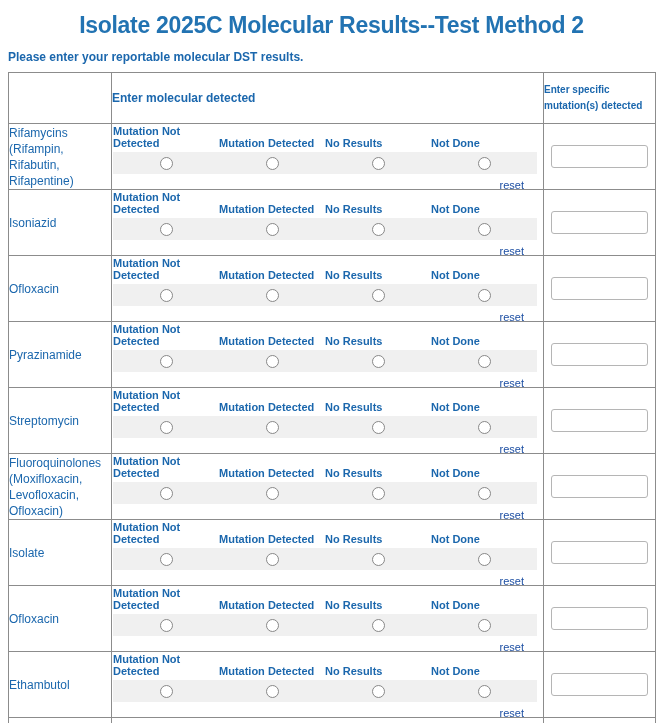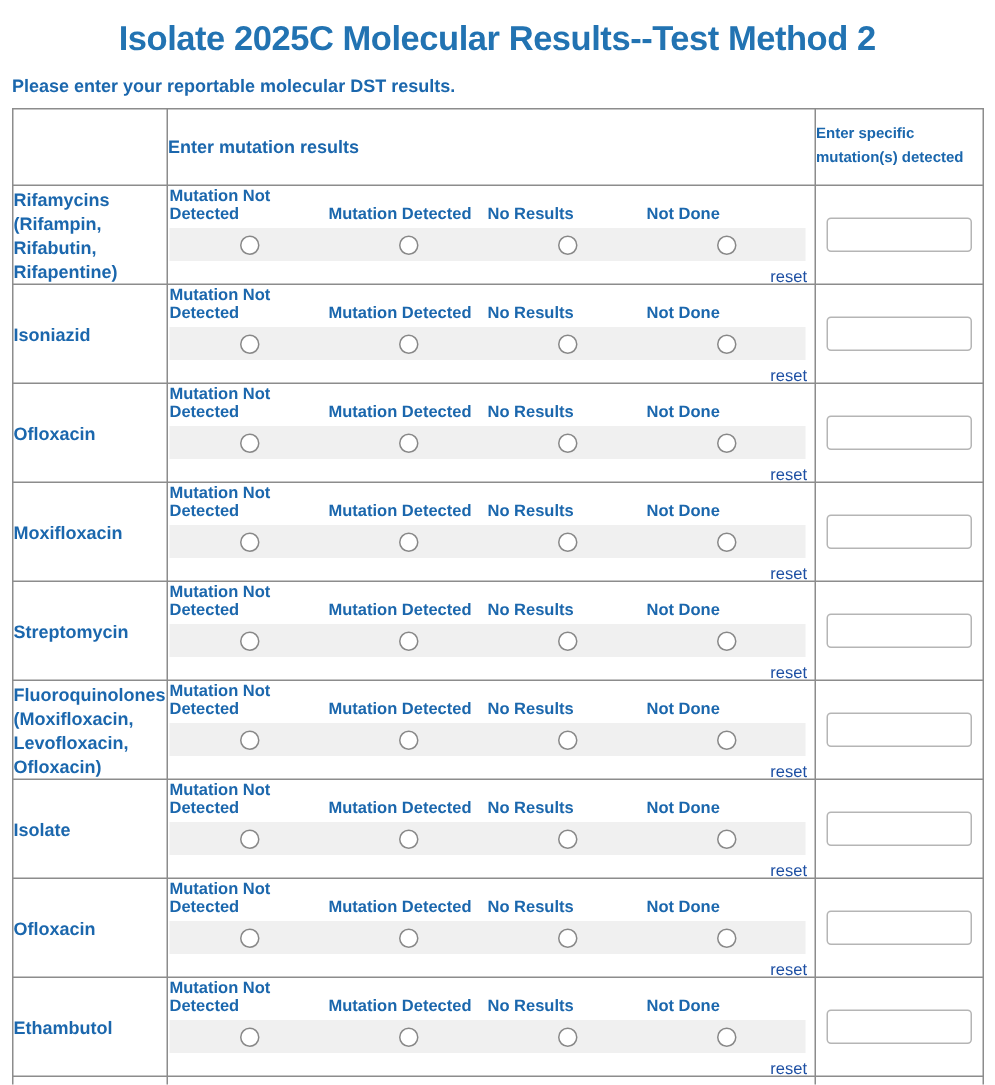--- a/index.html
+++ b/index.html
@@ -118,7 +118,7 @@
   <thead>
     <tr class="hdr">
       <td></td>
-      <td class="h-mol">Enter mutation results</td>
+      <td class="h-mol">Enter molecular detected</td>
       <td class="h-spec">Enter specific mutation(s) detected</td>
     </tr>
   </thead>

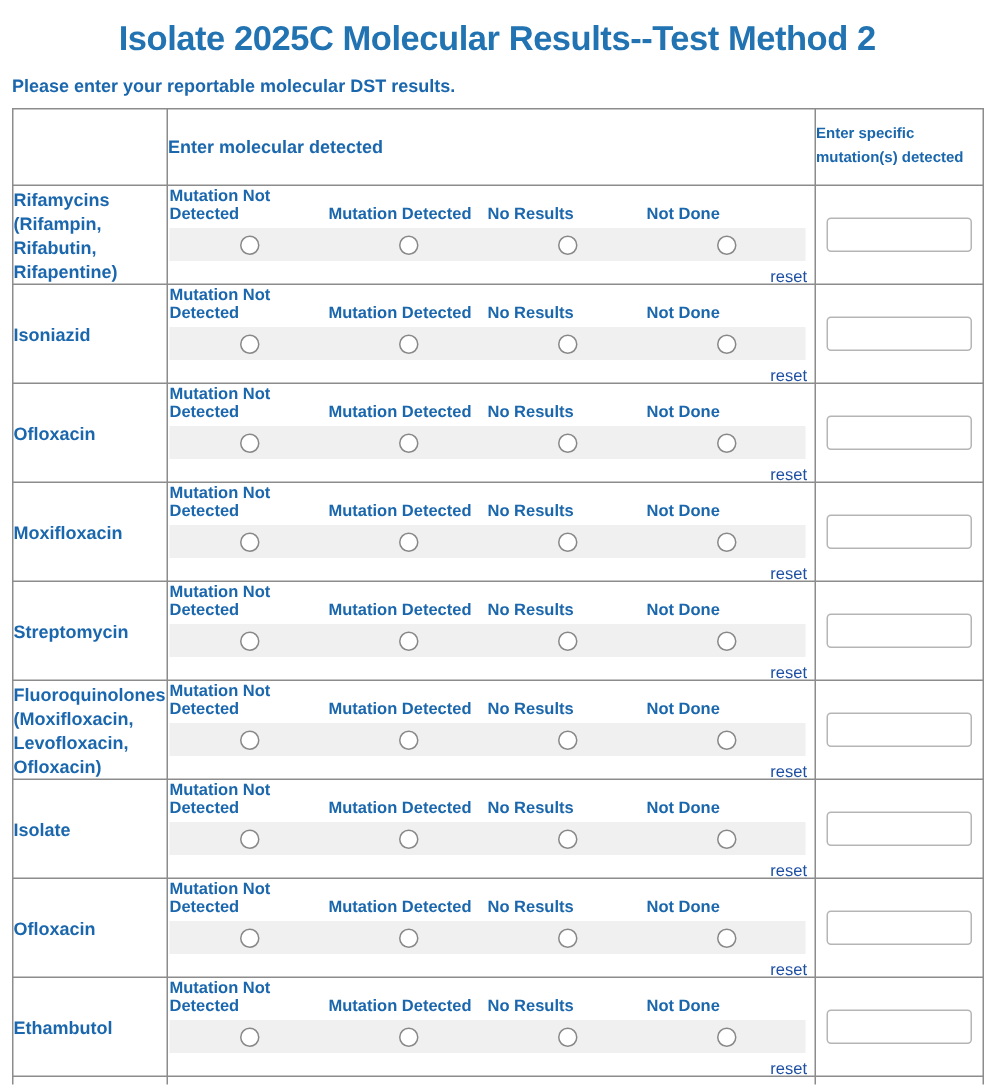--- a/index.html
+++ b/index.html
@@ -50,7 +50,7 @@
   tr.drow{height:66px;}
   td.drug-cell{padding:2px 2px 2px 4px;}
   .drug{
-    font-size:12px;line-height:16px;font-weight:bold;
+    font-size:12px;line-height:16px;font-weight:normal;
     color:var(--c-label);
     display:block;
   }

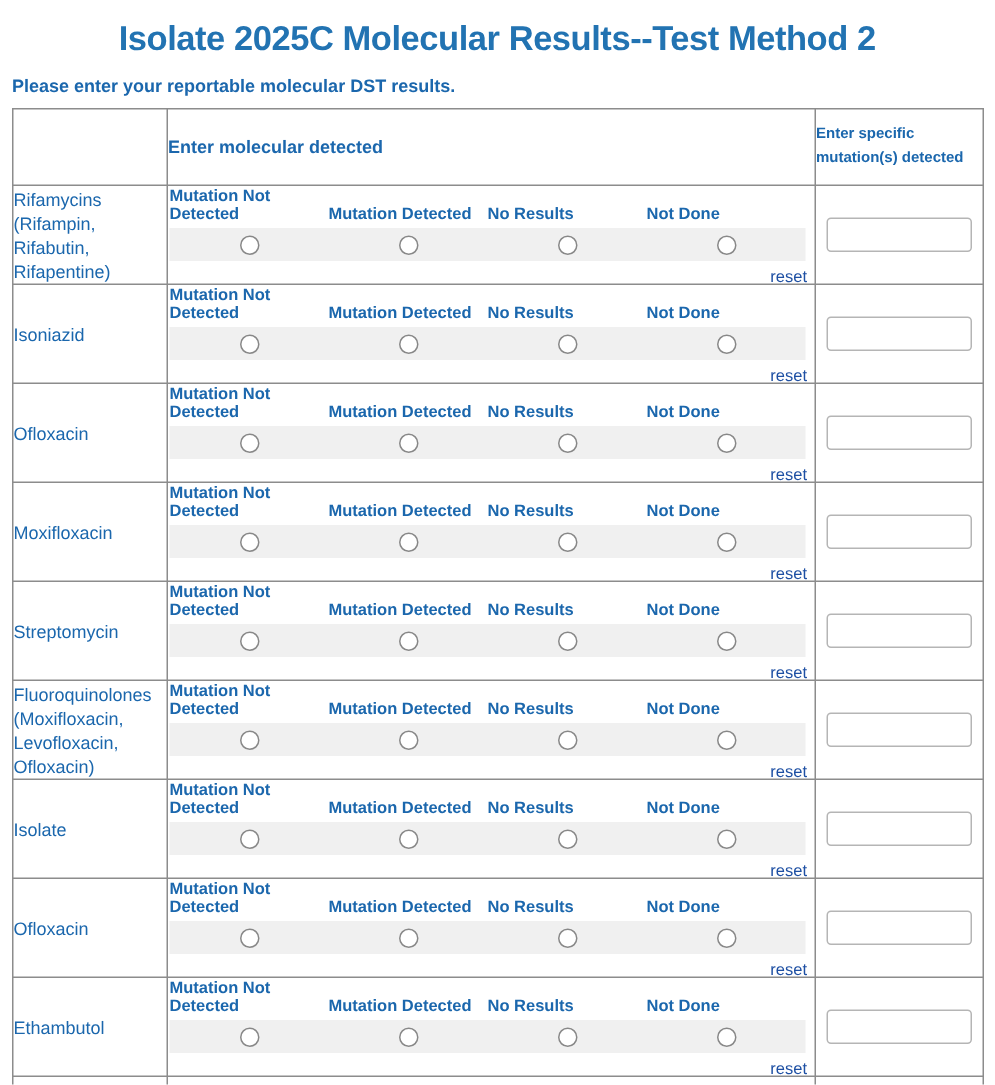--- a/index.html
+++ b/index.html
@@ -84,7 +84,7 @@
     height:15px;
     text-align:right;
     padding:1px 5px 0 0;
-    margin-right:0;
+    margin-right:14px;
   }
   a.reset{
     font-size:11px;line-height:13px;

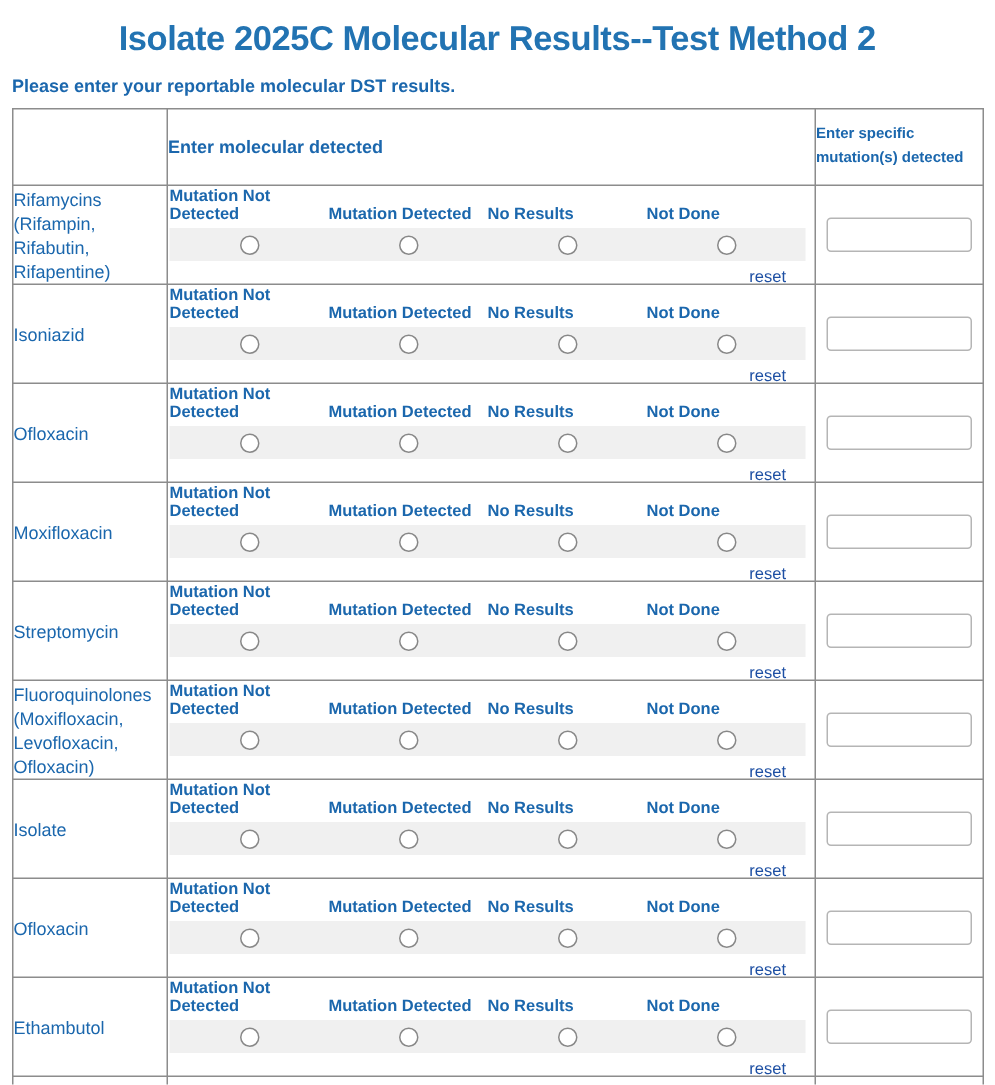--- a/index.html
+++ b/index.html
@@ -209,7 +209,7 @@
 
   <tr class="drow">
     <td class="drug-cell">
-      <span class="drug">Moxifloxacin</span>
+      <span class="drug">Pyrazinamide</span>
     </td>
     <td class="mid-cell">
       <div class="mid">

